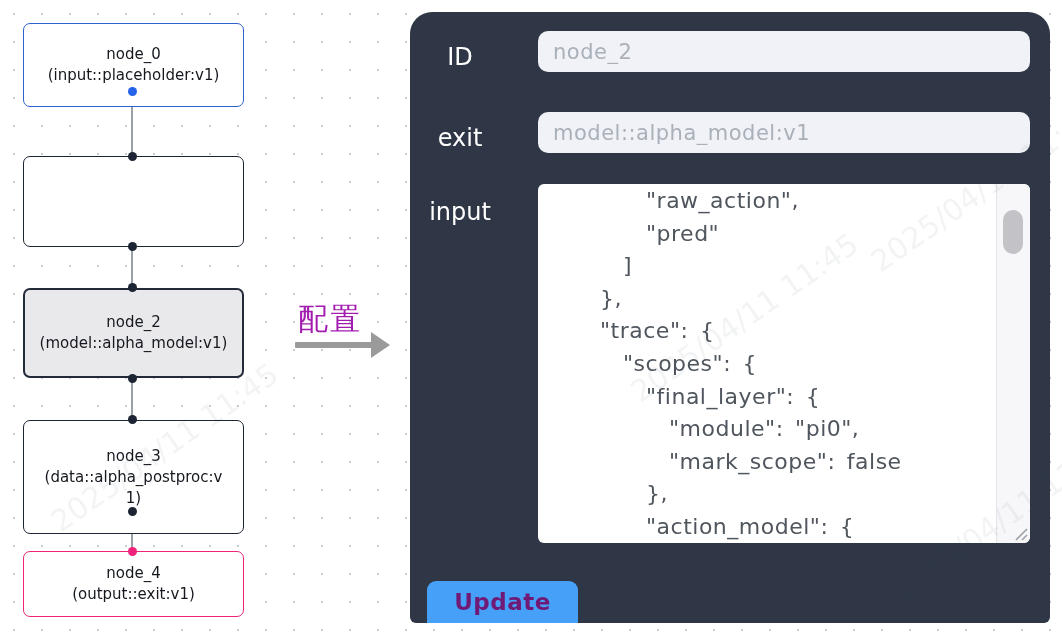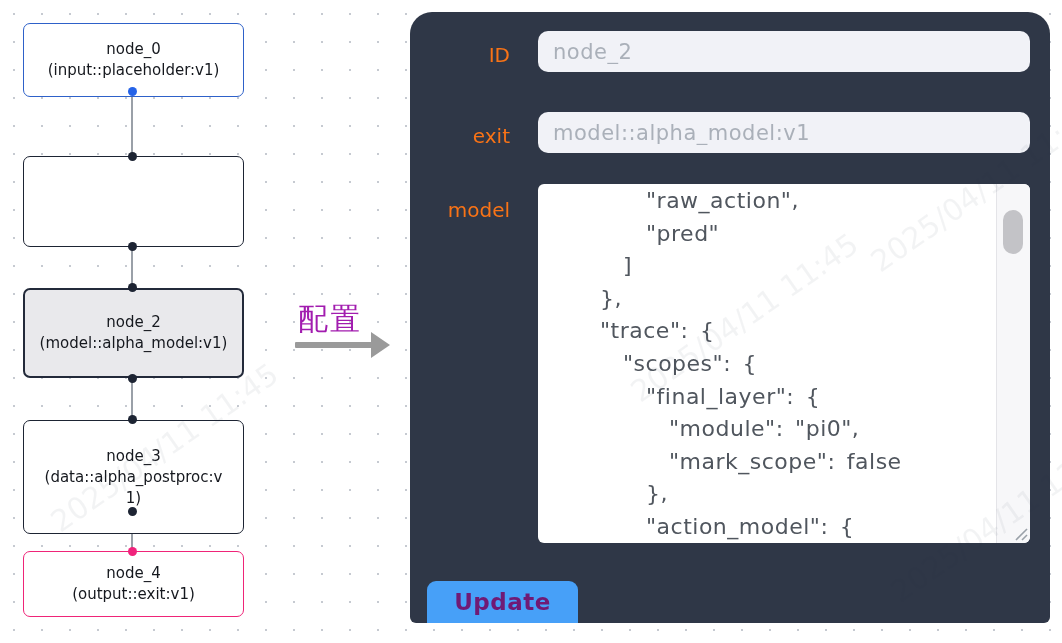--- a/index.html
+++ b/index.html
@@ -214,7 +214,7 @@
   <div class="edge" style="top:378px;height:42px;"></div>
   <div class="edge" style="top:511px;height:40px;"></div>
 
-  <div class="node v-input" style="top:23px;height:74px;">
+  <div class="node v-input" style="top:23px;height:84px;">
     <div class="node-inner">
       <div>node_0</div>
       <div>(input::placeholder:v1)</div>

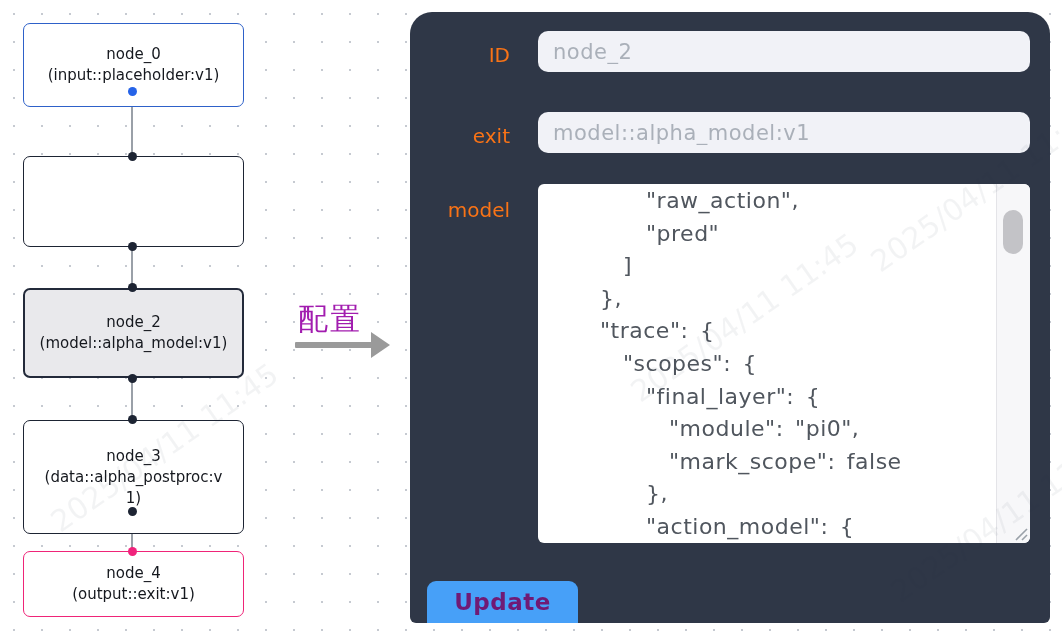--- a/index.html
+++ b/index.html
@@ -109,9 +109,9 @@
     position:absolute;
     left:0;
     width:100px;
-    text-align:right;
-    color:#f97316;
-    font-size:20px;
+    text-align:center;
+    color:#ffffff;
+    font-size:24px;
   }
   .lbl-id     { top:31px; }
   .lbl-type   { top:112px; }

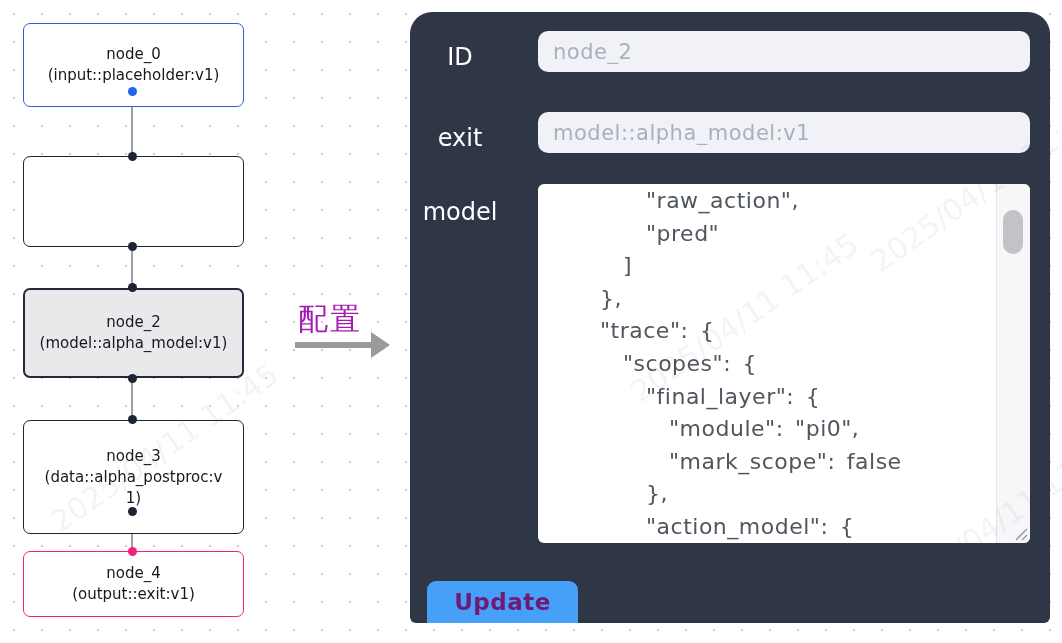--- a/index.html
+++ b/index.html
@@ -269,7 +269,7 @@
   <div class="f-label lbl-type">exit</div>
   <input class="f-input inp-type" type="text" value="model::alpha_model:v1" style="">
 
-  <div class="f-label lbl-config">model</div>
+  <div class="f-label lbl-config">input</div>
 
   <div class="config-box">
     <div class="config-text">    "raw_action",

